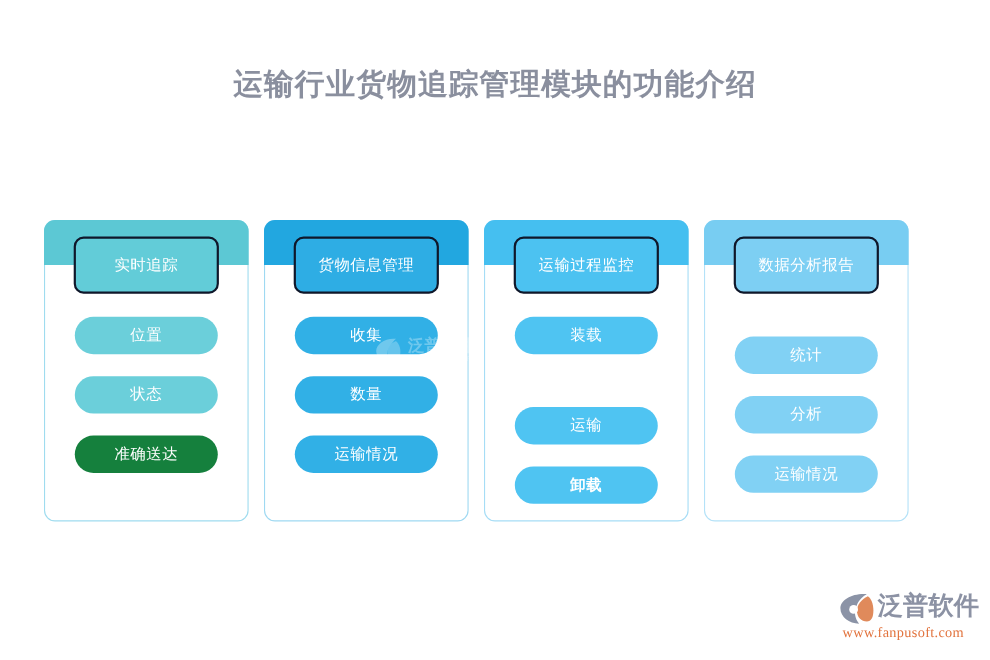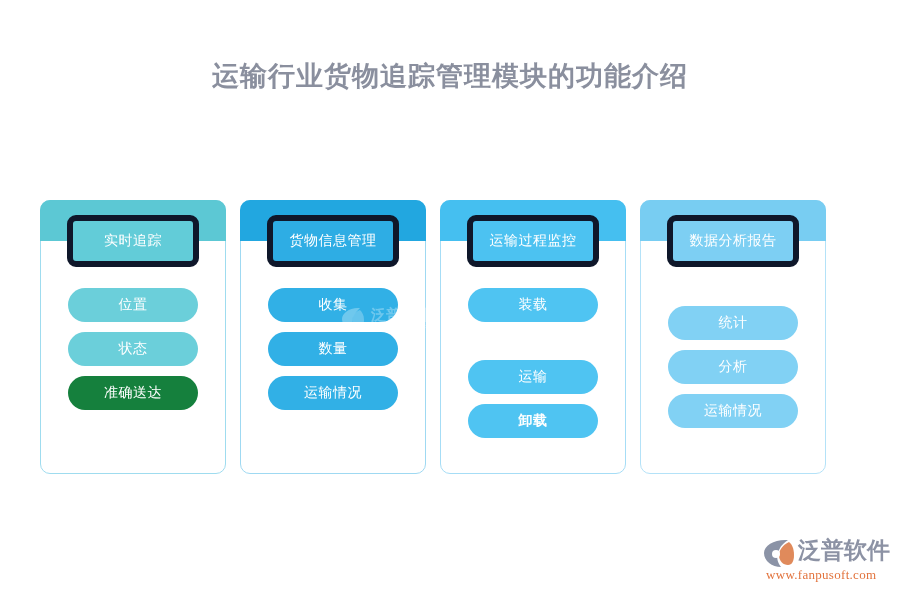--- a/index.html
+++ b/index.html
@@ -90,7 +90,7 @@
     width: 132px;
     height: 52px;
     box-sizing: border-box;
-    border: 6px solid #0f172a;
+    border: 2px solid #0f172a;
     border-radius: 9px;
     z-index: 3;
     display: flex;

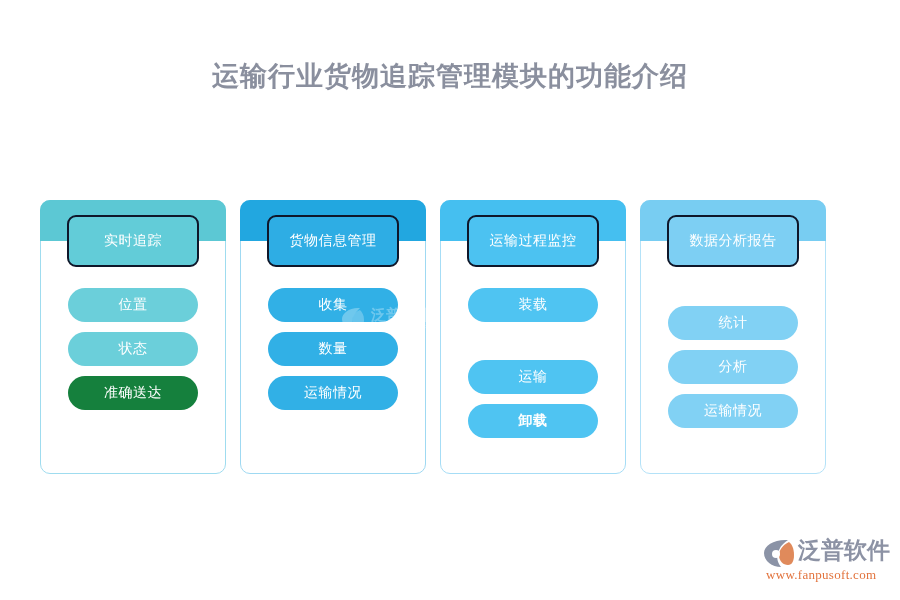--- a/index.html
+++ b/index.html
@@ -112,7 +112,7 @@
     display: flex;
     flex-direction: column;
     align-items: center;
-    gap: 10px;
+    gap: 20px;
   }
 
   .item-pill {

